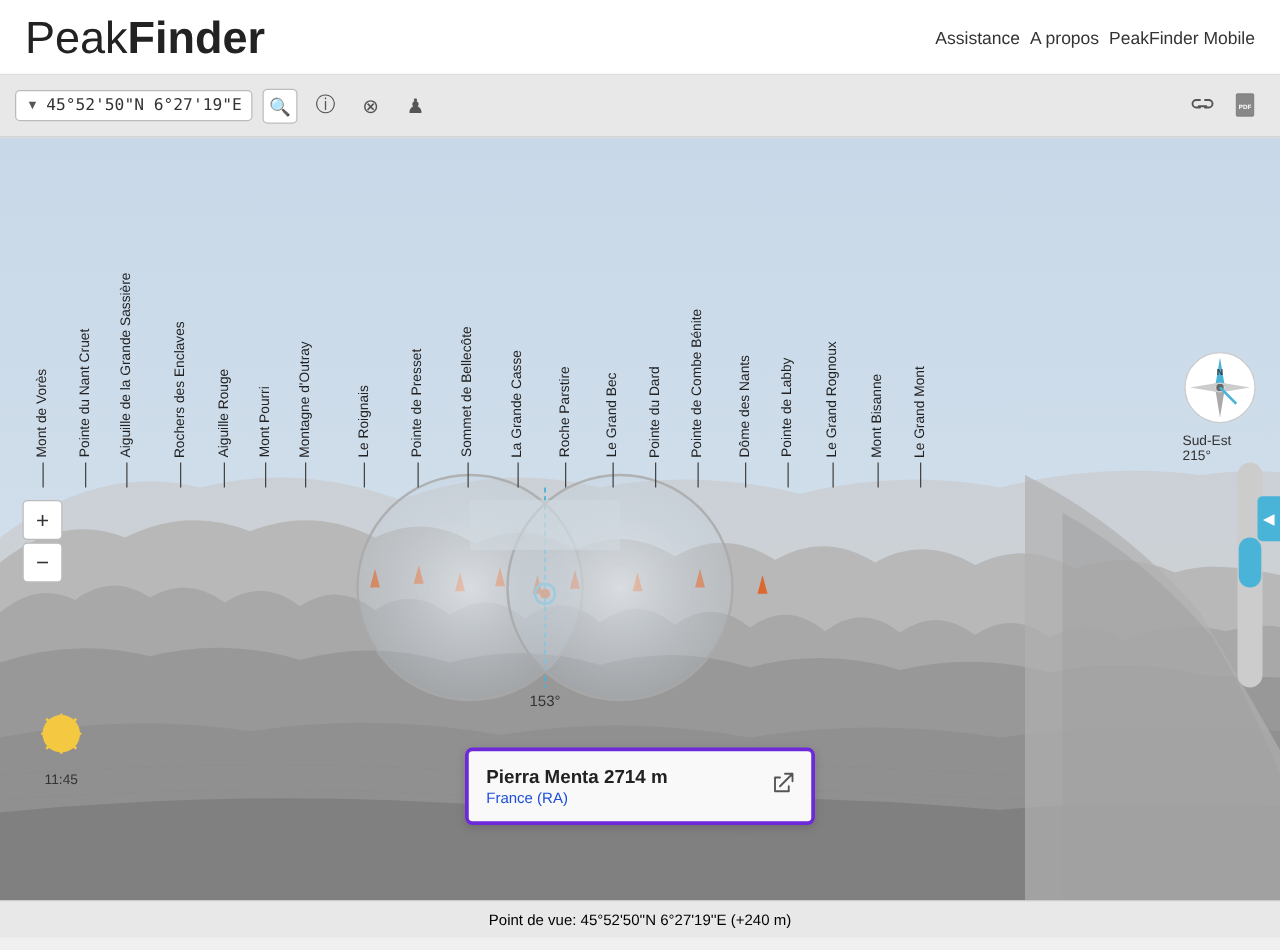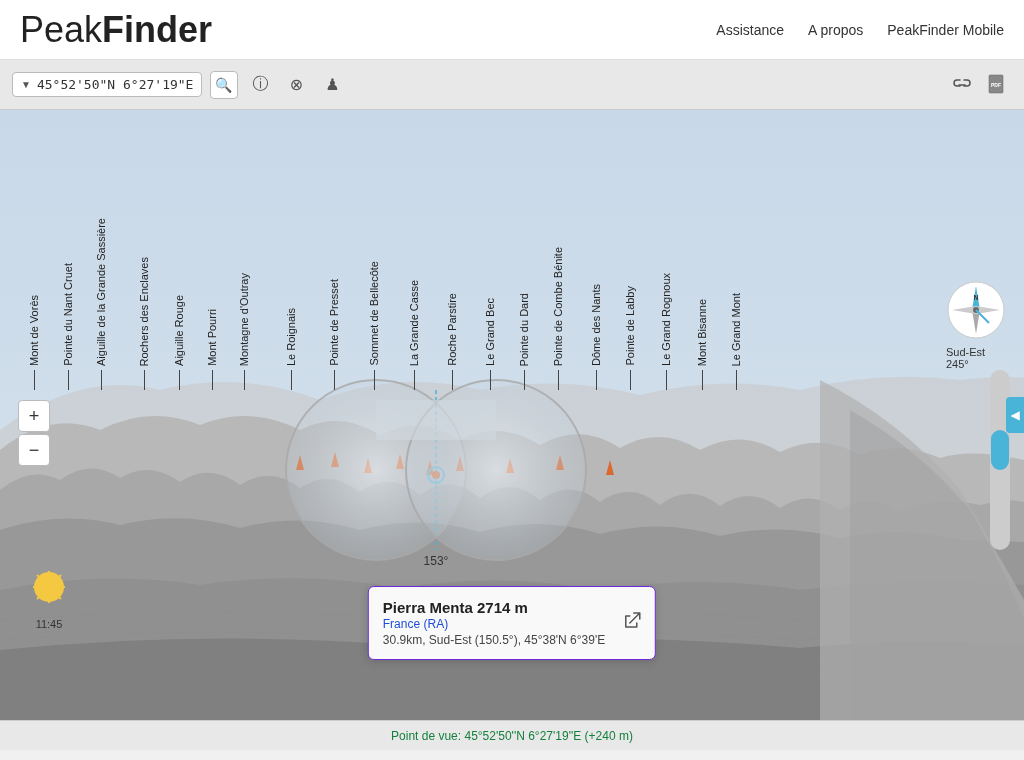--- a/index.html
+++ b/index.html
@@ -26,7 +26,7 @@
       position: absolute;
       right: 20px;
       display: flex;
-      gap: 24px;
+      gap: 8px;
       font-size: 14px;
     }
     #nav a {

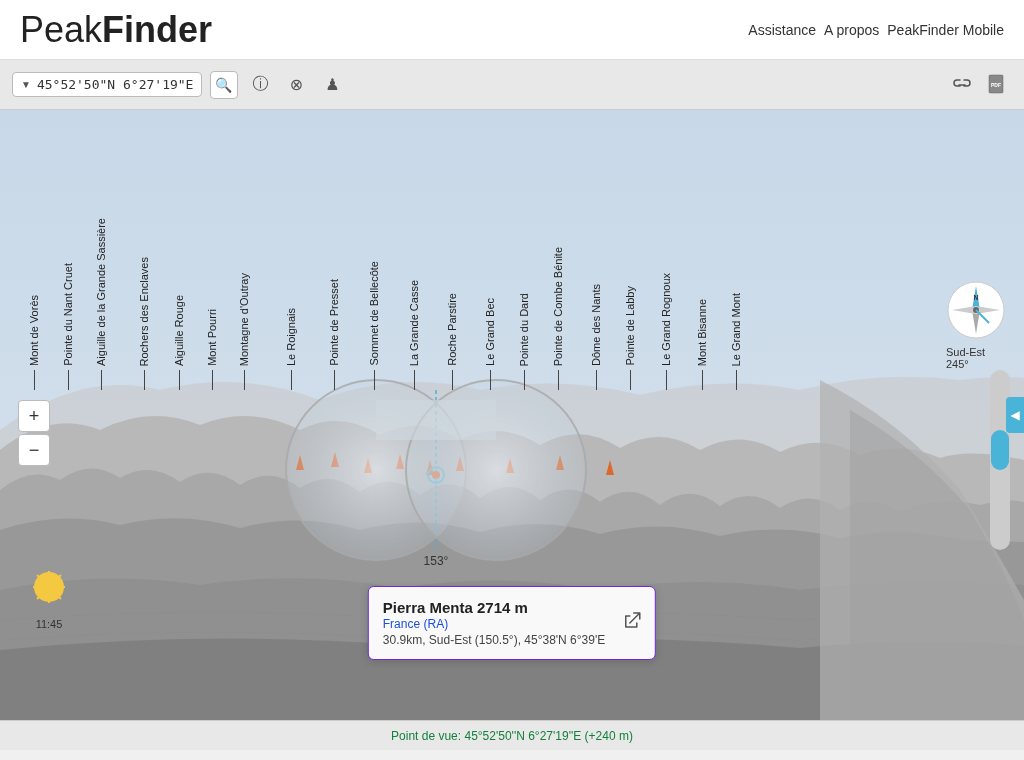--- a/index.html
+++ b/index.html
@@ -503,7 +503,7 @@
       <line x1="30" y1="30" x2="43" y2="43" stroke="#4ab3d8" stroke-width="2"></line>
     </svg>
     <div id="compass-label">Sud-Est</div>
-    <div id="compass-degrees">245°</div>
+    <div id="compass-degrees">215°</div>
   </div>
 
   <div id="zoom-controls">

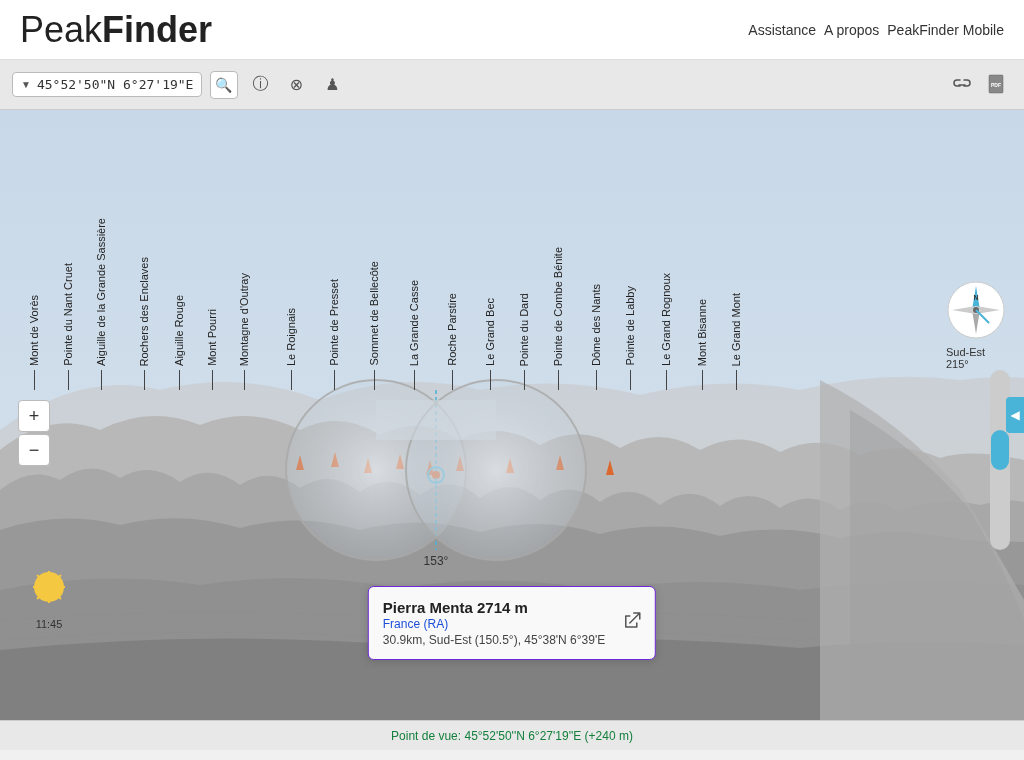--- a/index.html
+++ b/index.html
@@ -236,7 +236,7 @@
       left: 50%;
       transform: translateX(-50%);
       background: rgba(255,255,255,0.95);
-      border: 1px solid #6d28d9;
+      border: 3px solid #6d28d9;
       border-radius: 6px;
       padding: 12px 50px 12px 14px;
       min-width: 280px;

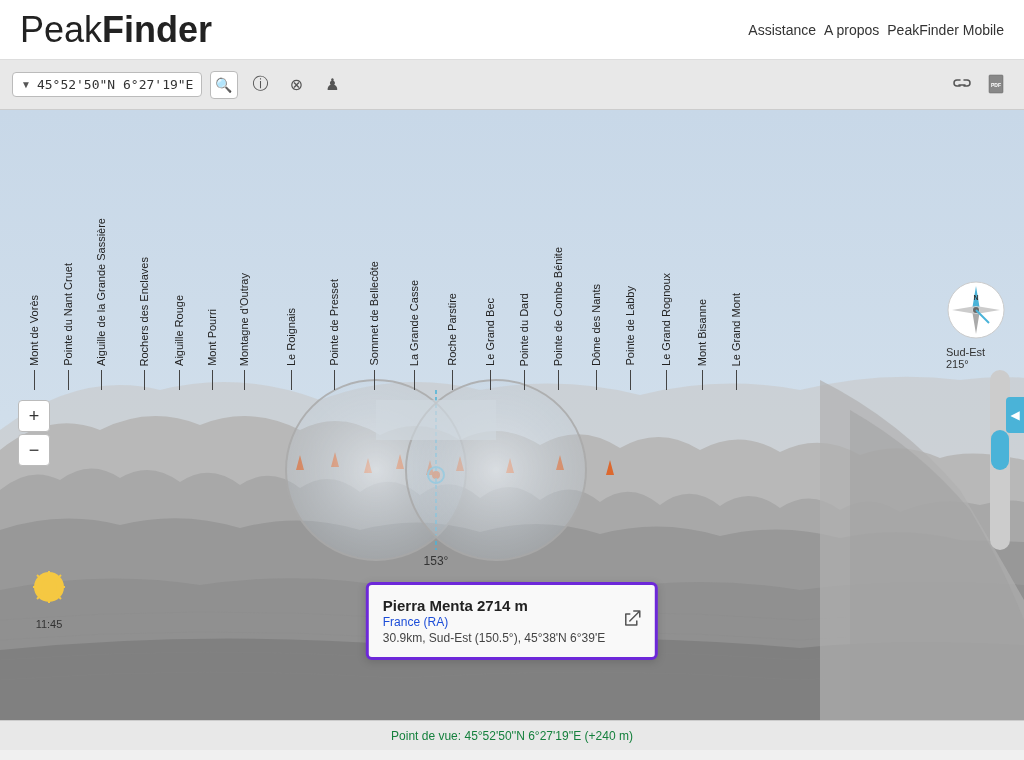--- a/index.html
+++ b/index.html
@@ -540,7 +540,6 @@
   <div id="info-card">
     <div id="info-card-name">Pierra Menta 2714 m</div>
     <div id="info-card-country">France (RA)</div>
-    <div id="info-card-detail">30.9km, Sud-Est (150.5°), 45°38'N 6°39'E</div>
     <div id="info-card-icon">
       <svg width="24" height="24" viewBox="0 0 24 24" fill="none" stroke="#555" stroke-width="1.5">
         <path d="M13 5H19V11M19 5L9 15M5 8H9M5 8V19H16V15" stroke-linecap="round" stroke-linejoin="round"></path>

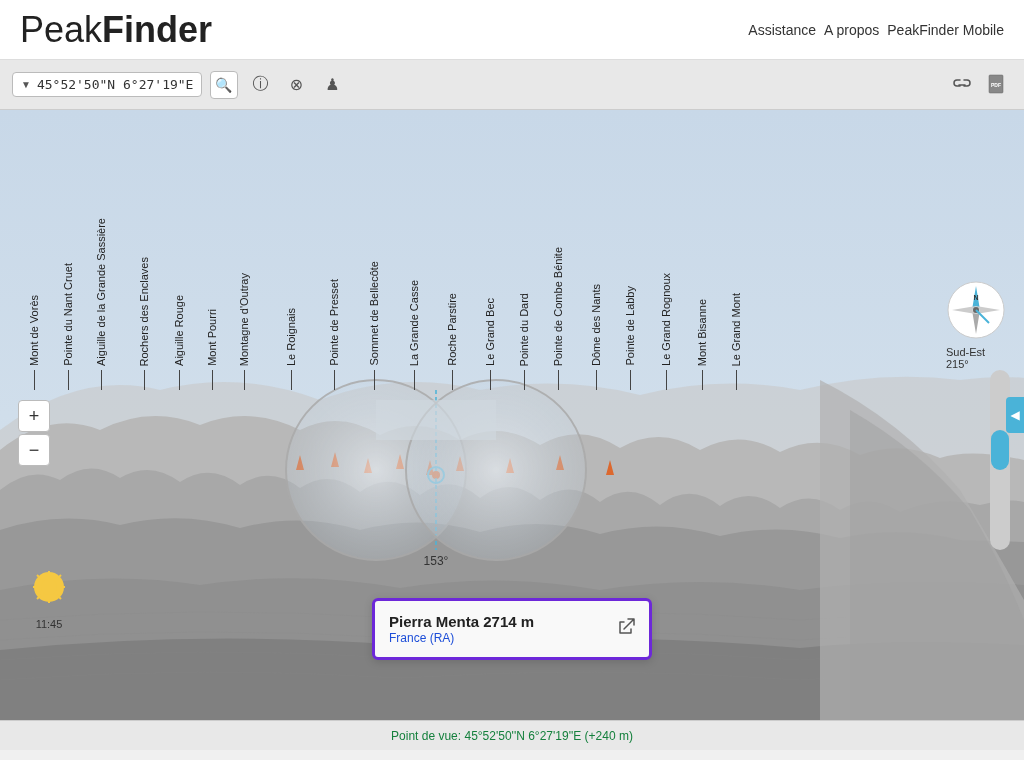--- a/index.html
+++ b/index.html
@@ -263,7 +263,7 @@
       align-items: center;
       justify-content: center;
       font-size: 12px;
-      color: #15803d;
+      color: #000000;
     }
 
     

